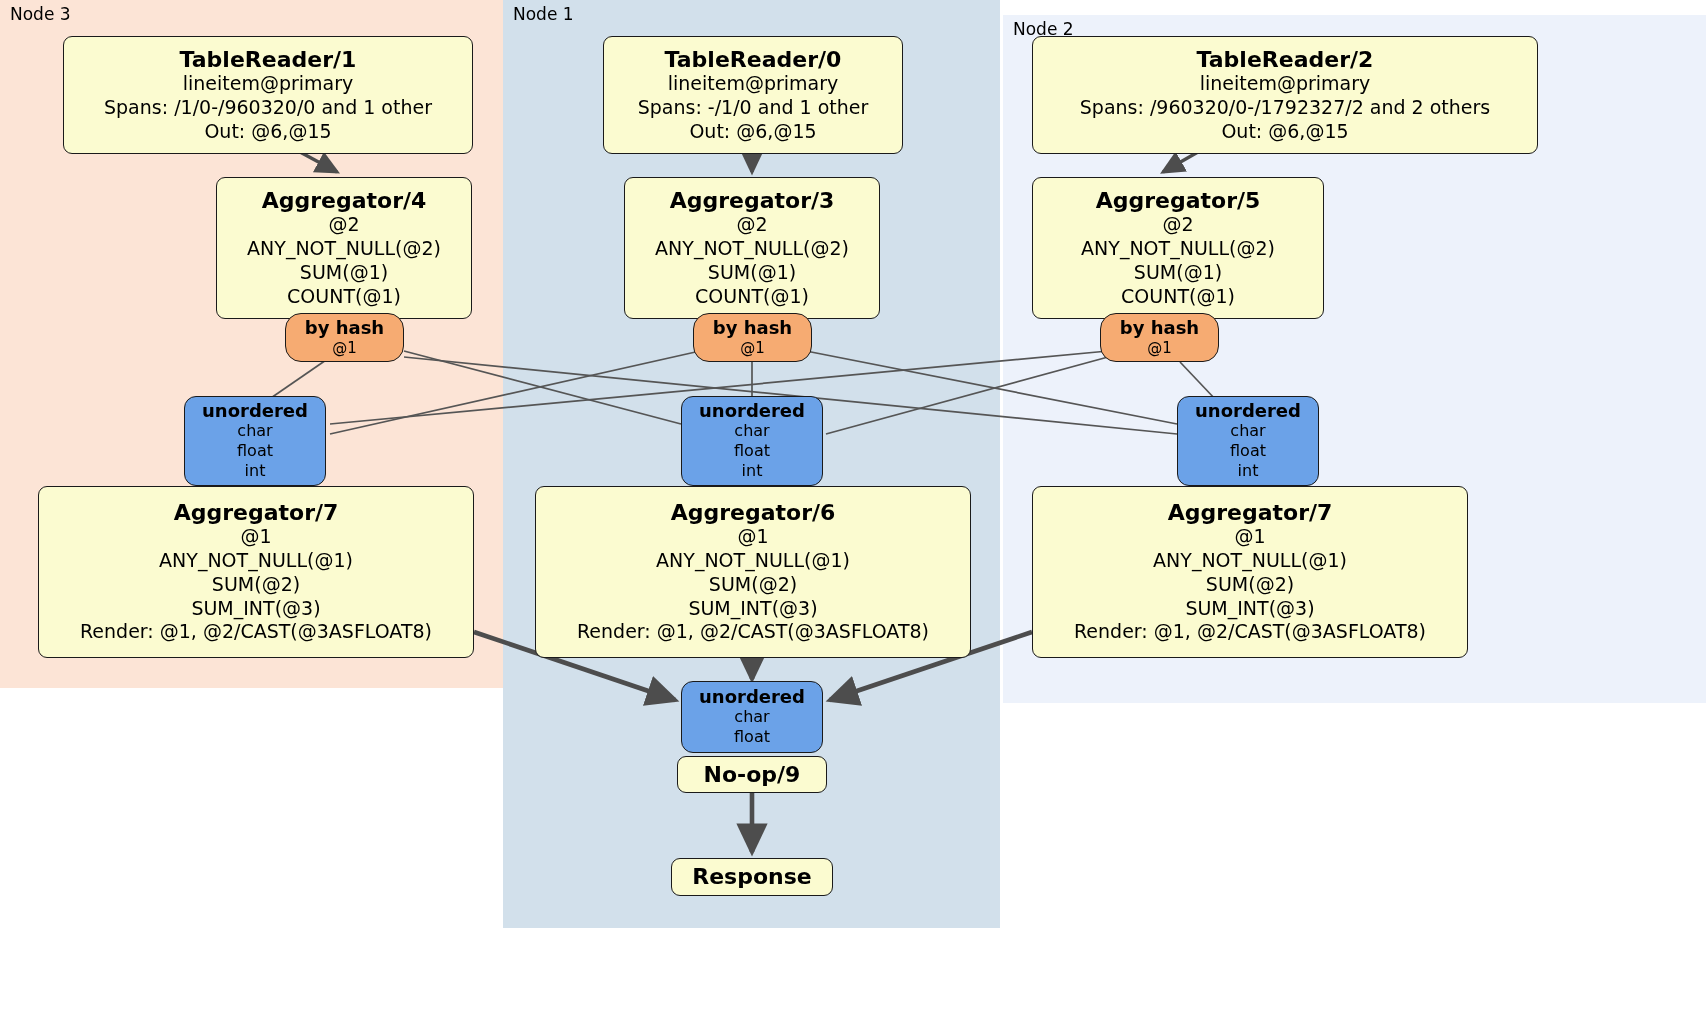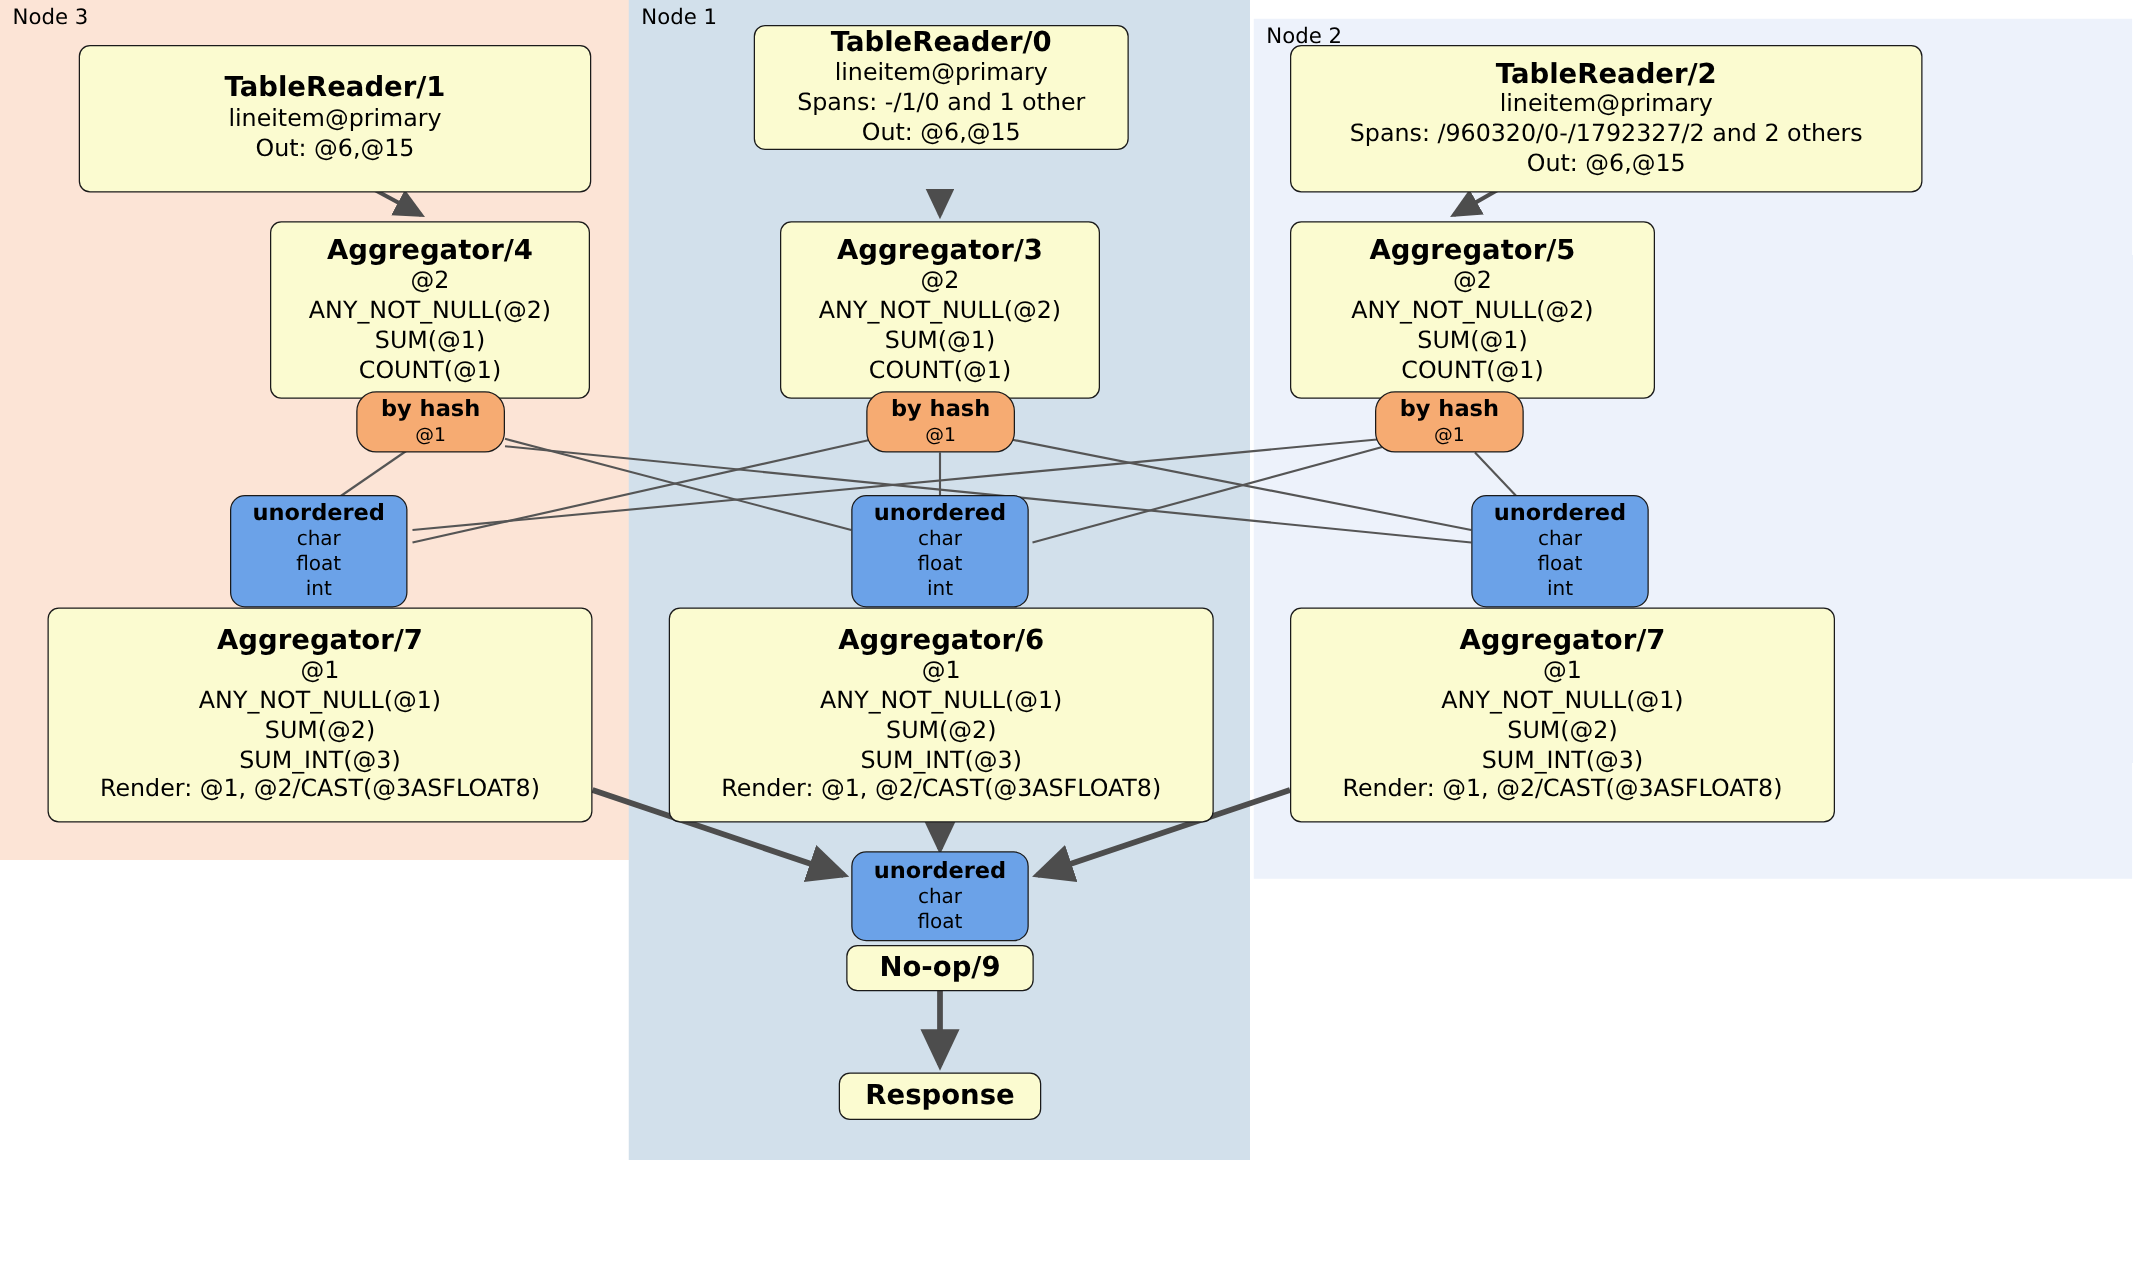--- a/index.html
+++ b/index.html
@@ -148,7 +148,7 @@
     <div class="ln">Render: @1, @2/CAST(@3ASFLOAT8)</div>
   </div>
 
-  <div class="node proc" style="left:603px;top:20px;width:300px;height:100px;">
+  <div class="node proc" style="left:603px;top:36px;width:300px;height:118px;">
     <div class="ttl">TableReader/0</div>
     <div class="ln">lineitem@primary</div>
     <div class="ln">Spans: -/1/0 and 1 other</div>

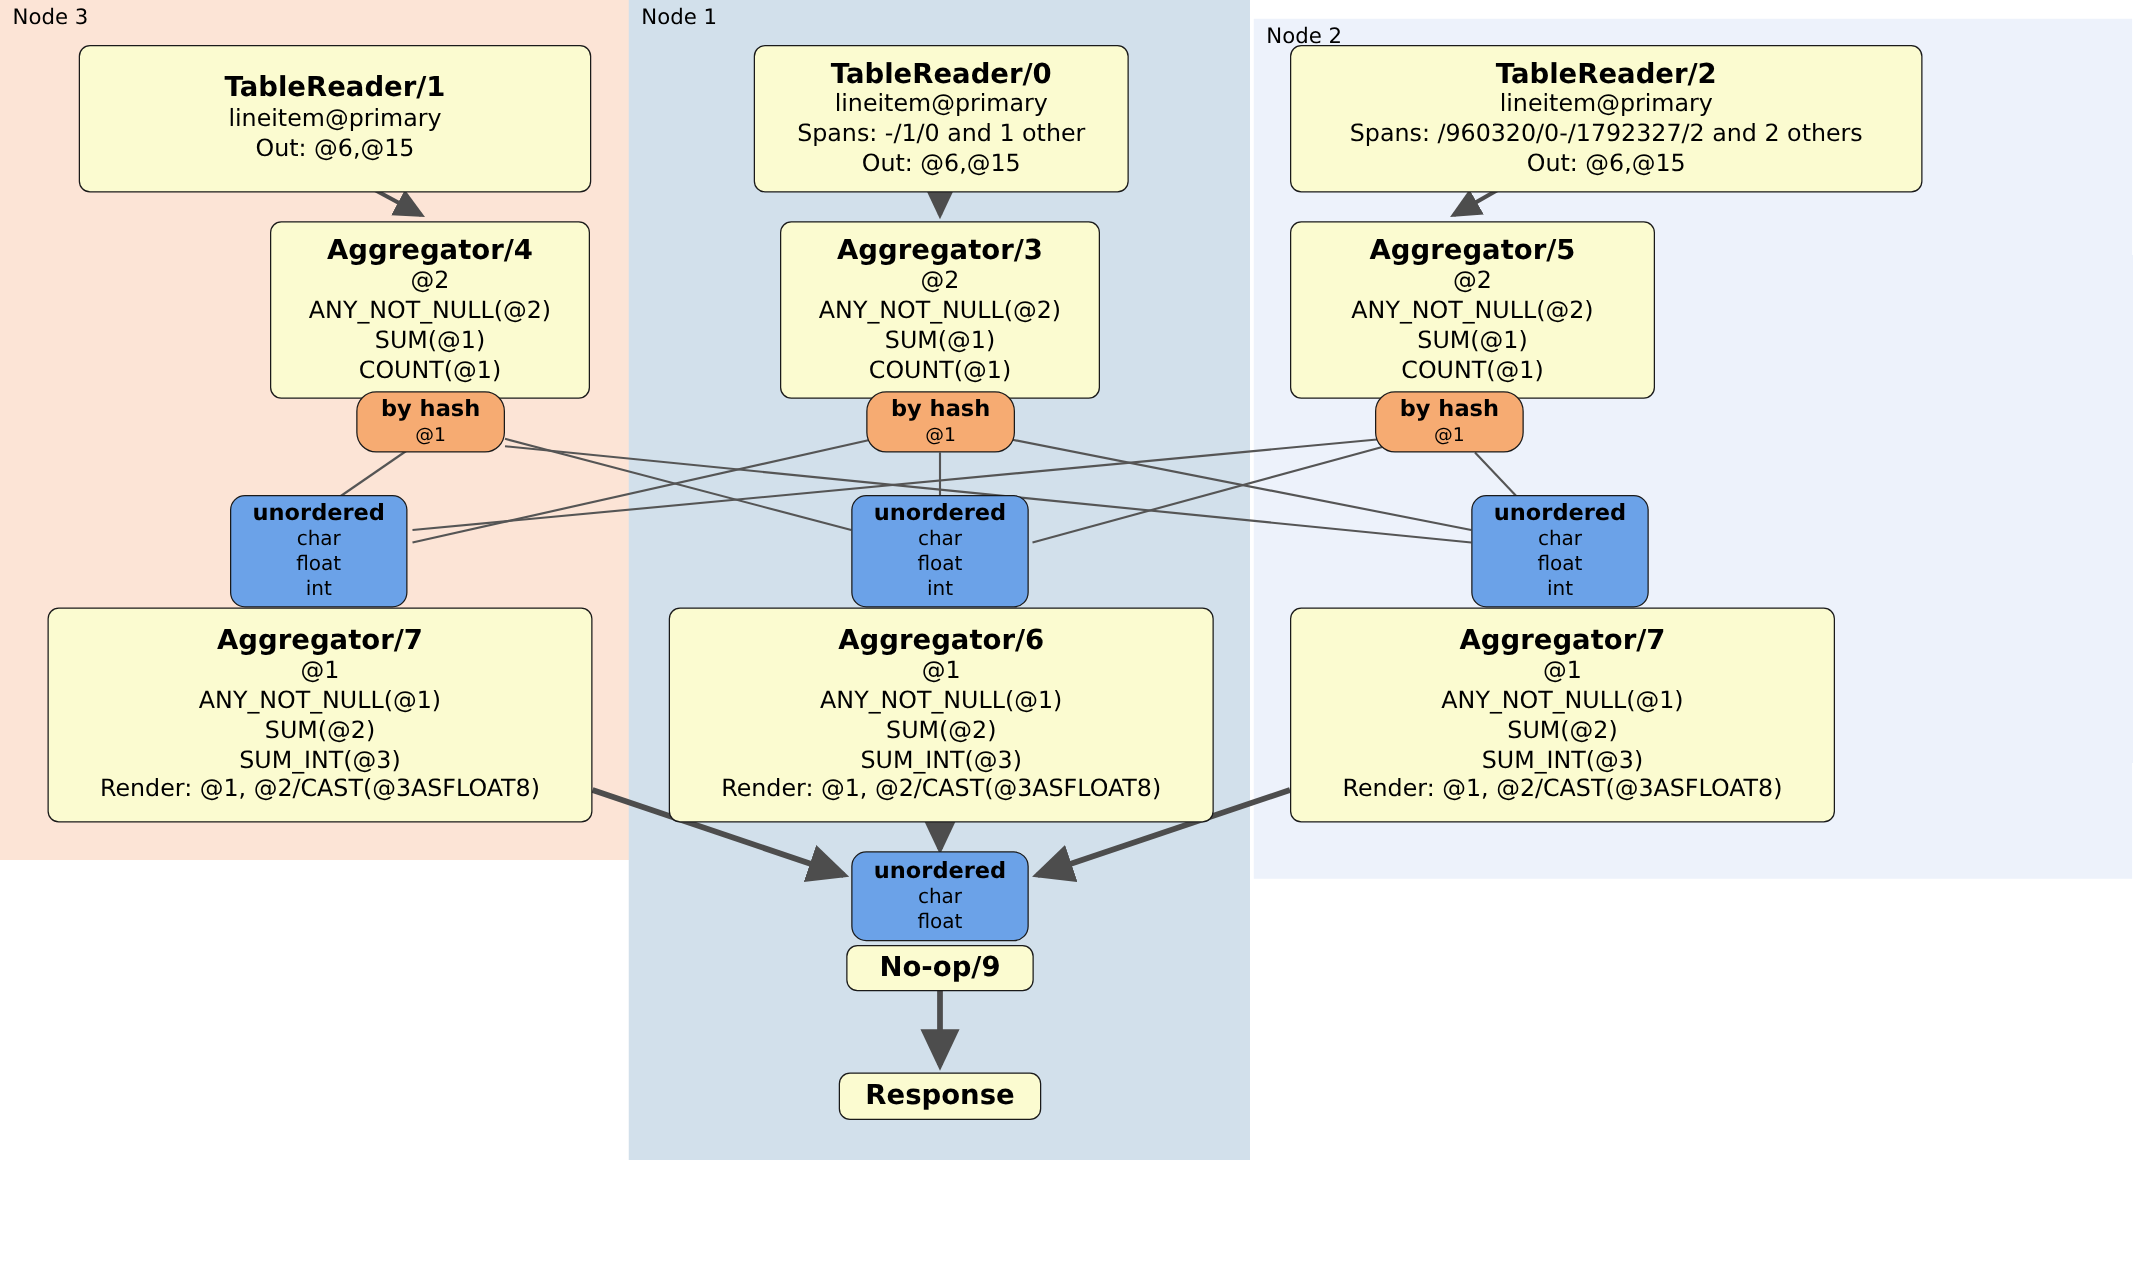--- a/index.html
+++ b/index.html
@@ -116,6 +116,7 @@
   <div class="node proc" style="left:63px;top:36px;width:410px;height:118px;">
     <div class="ttl">TableReader/1</div>
     <div class="ln">lineitem@primary</div>
+    <div class="ln">Spans: /1/0-/960320/0 and 1 other</div>
     <div class="ln">Out: @6,@15</div>
   </div>
 

